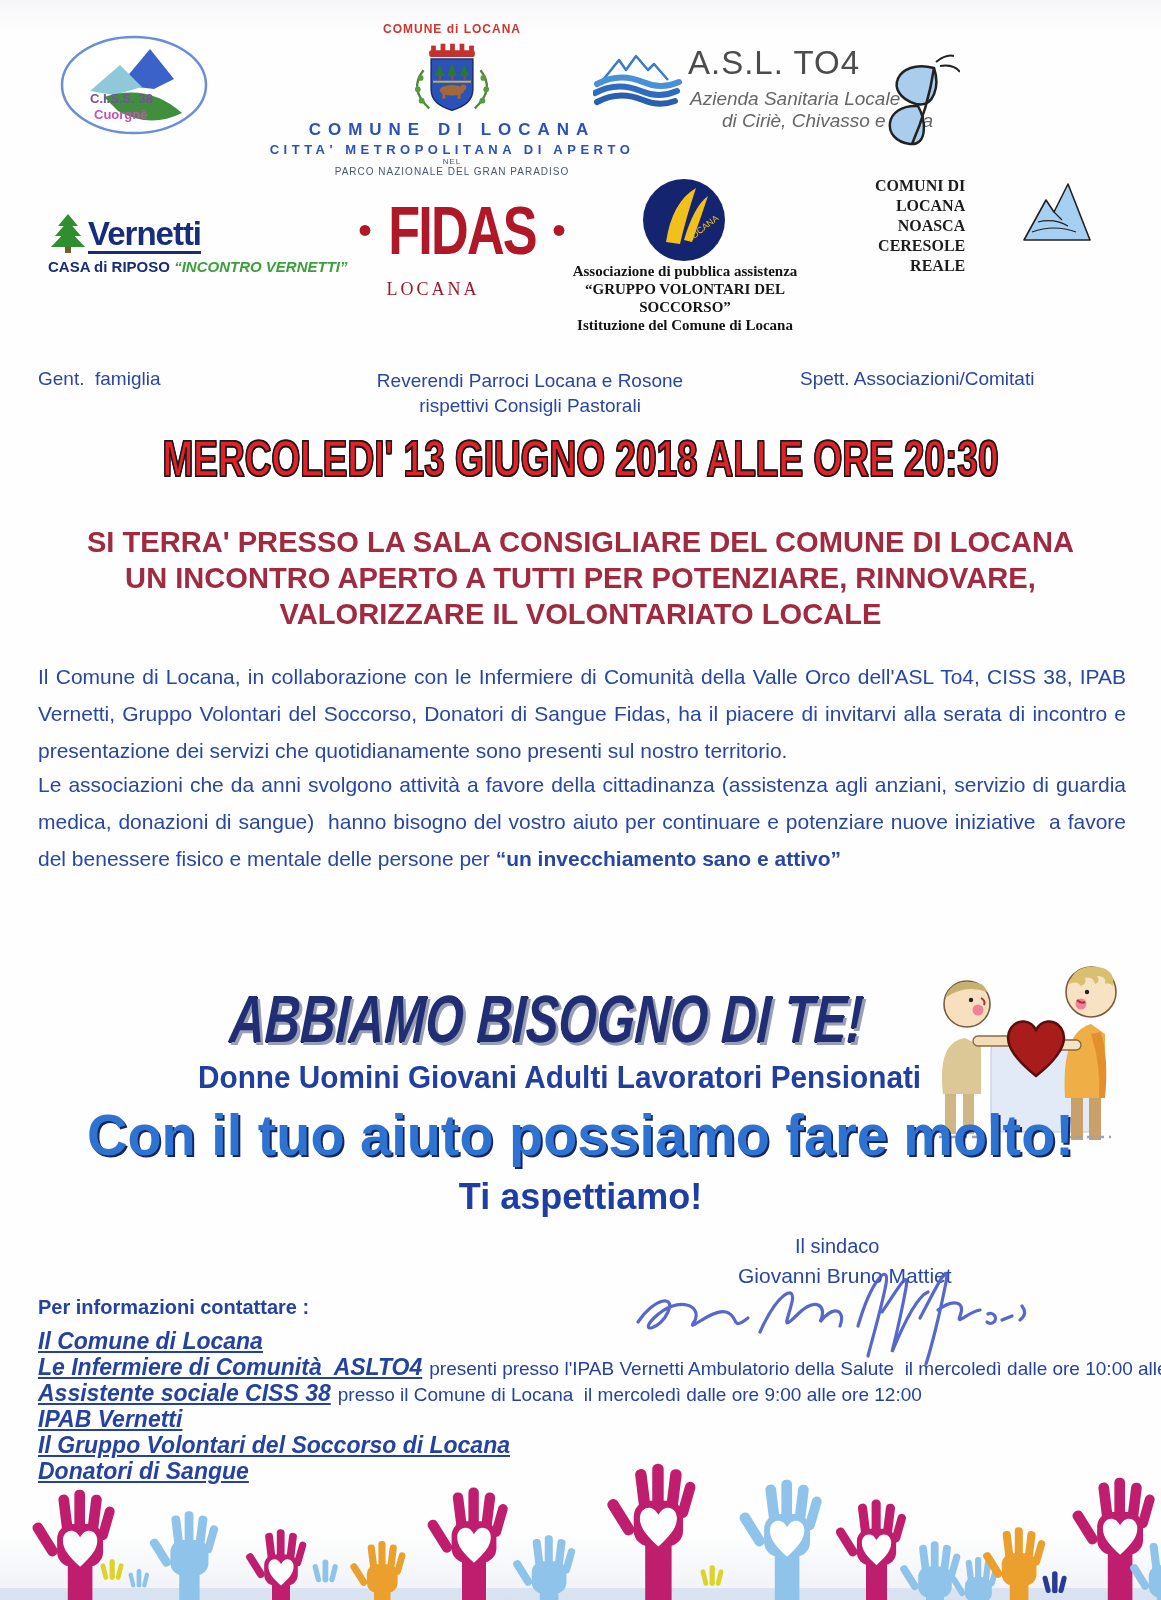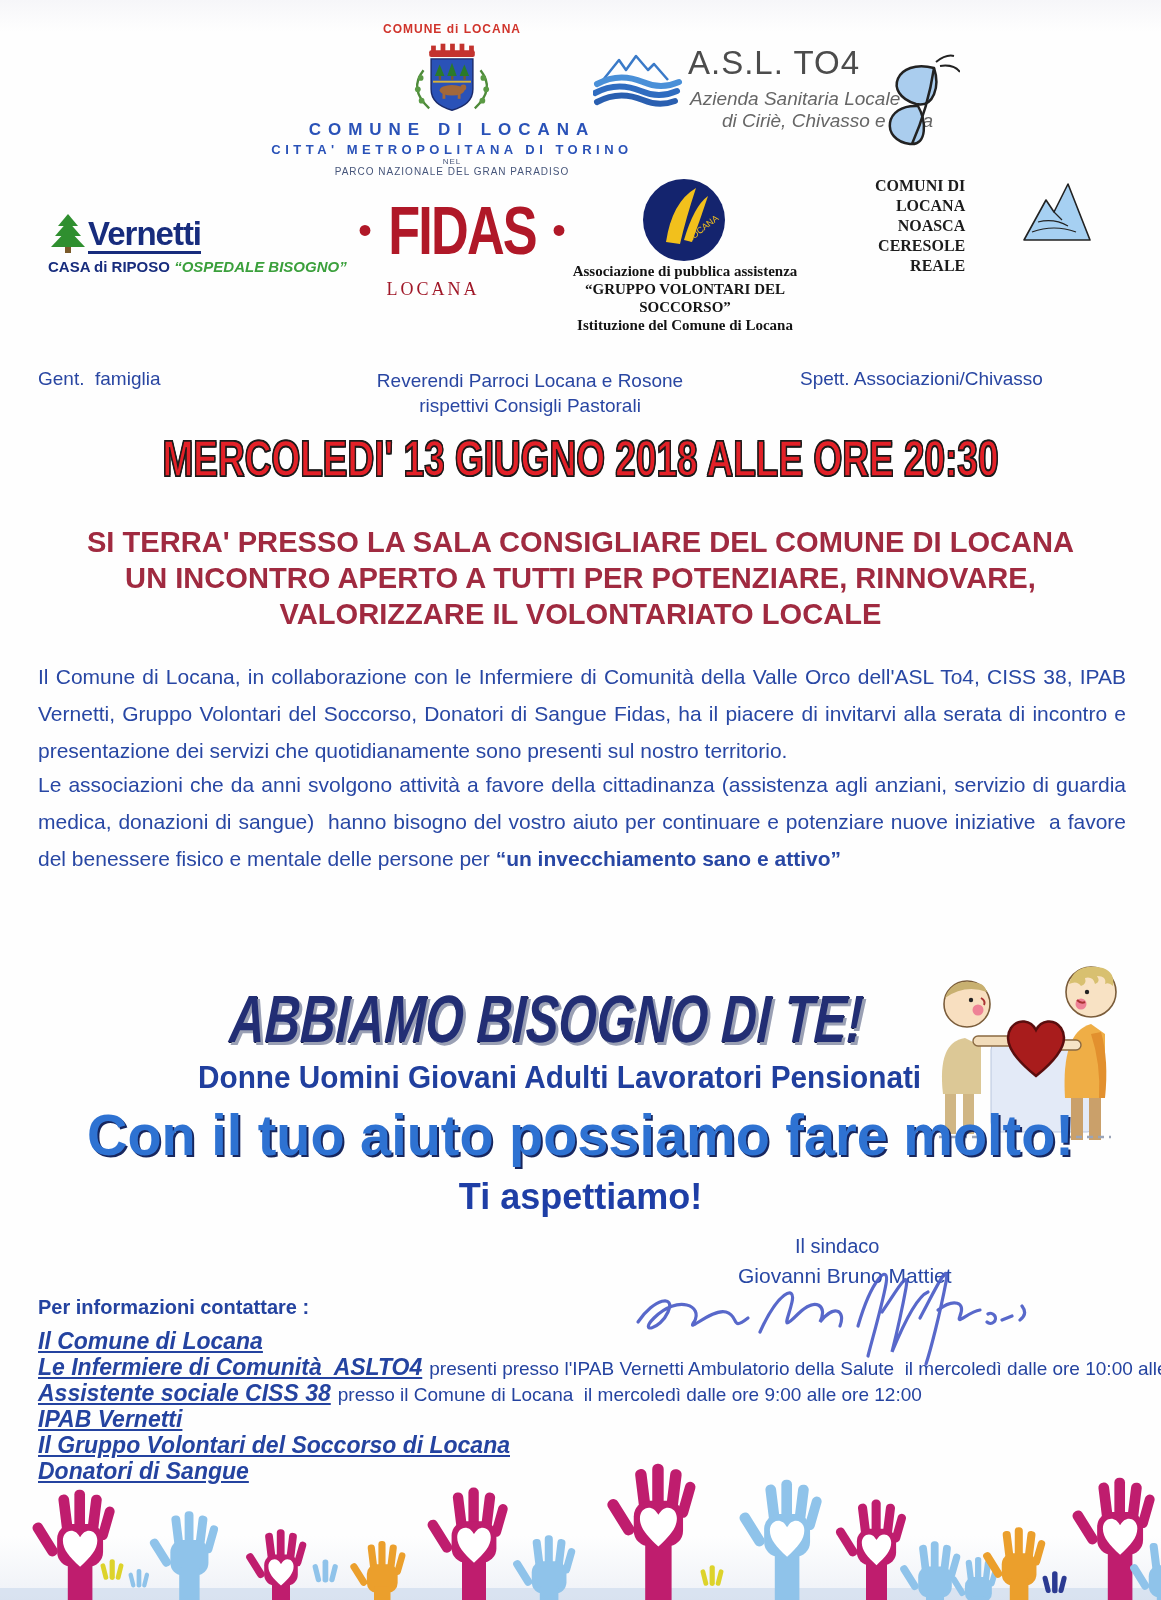--- a/index.html
+++ b/index.html
@@ -73,6 +73,16 @@
 
 <div class="page">
 
+  <div class="abs" style="left:58px;top:33px;">
+    <svg width="152" height="106" viewBox="0 0 152 106">
+      <ellipse cx="76" cy="52" rx="72" ry="48" fill="#ffffff" stroke="#6a8fd8" stroke-width="2.5"></ellipse>
+      <polygon points="62,52 92,16 116,46 96,56" fill="#3a62c8"></polygon>
+      <polygon points="32,58 62,32 84,54 56,62" fill="#8fc8d8"></polygon>
+      <path d="M46 64 Q90 50 124 80 Q92 96 60 78 Z" fill="#3f8f3f"></path>
+    </svg>
+    <div class="abs ciss-text1" style="left:32px;top:58px;">C.I.S.S. 38</div>
+    <div class="abs ciss-text2" style="left:36px;top:74px;">Cuorgnè</div>
+  </div>
 
   <div class="abs" style="left:250px;top:22px;width:404px;">
     <div class="crest-caption">COMUNE di LOCANA</div>

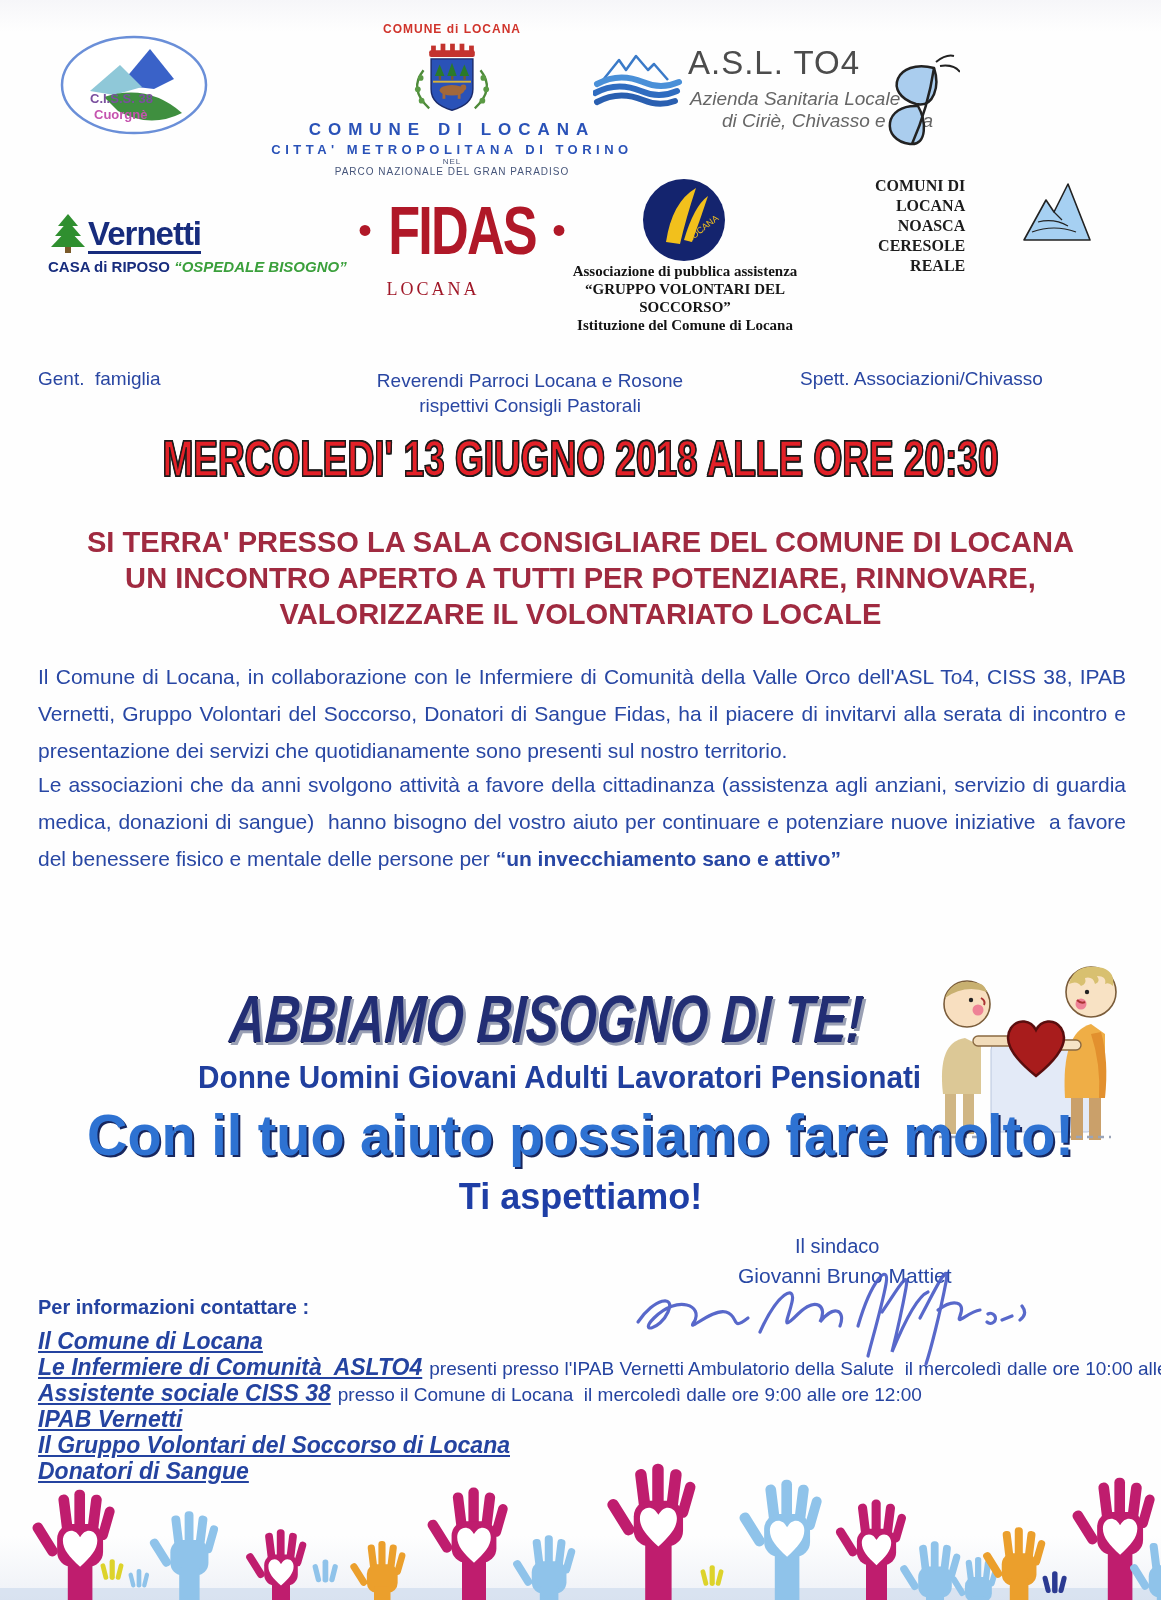--- a/index.html
+++ b/index.html
@@ -115,7 +115,7 @@
       <circle cx="72" cy="52" r="3" fill="#a2683a"></circle>
     </svg>
     <div class="comune-name" style="margin-top:6px;">COMUNE DI LOCANA</div>
-    <div class="comune-sub1" style="margin-top:2px;">CITTA' METROPOLITANA DI TORINO</div>
+    <div class="comune-sub1" style="margin-top:2px;">CITTA' METROPOLITANA DI APERTO</div>
     <div class="comune-sub2">NEL</div>
     <div class="comune-sub3">PARCO NAZIONALE DEL GRAN PARADISO</div>
   </div>

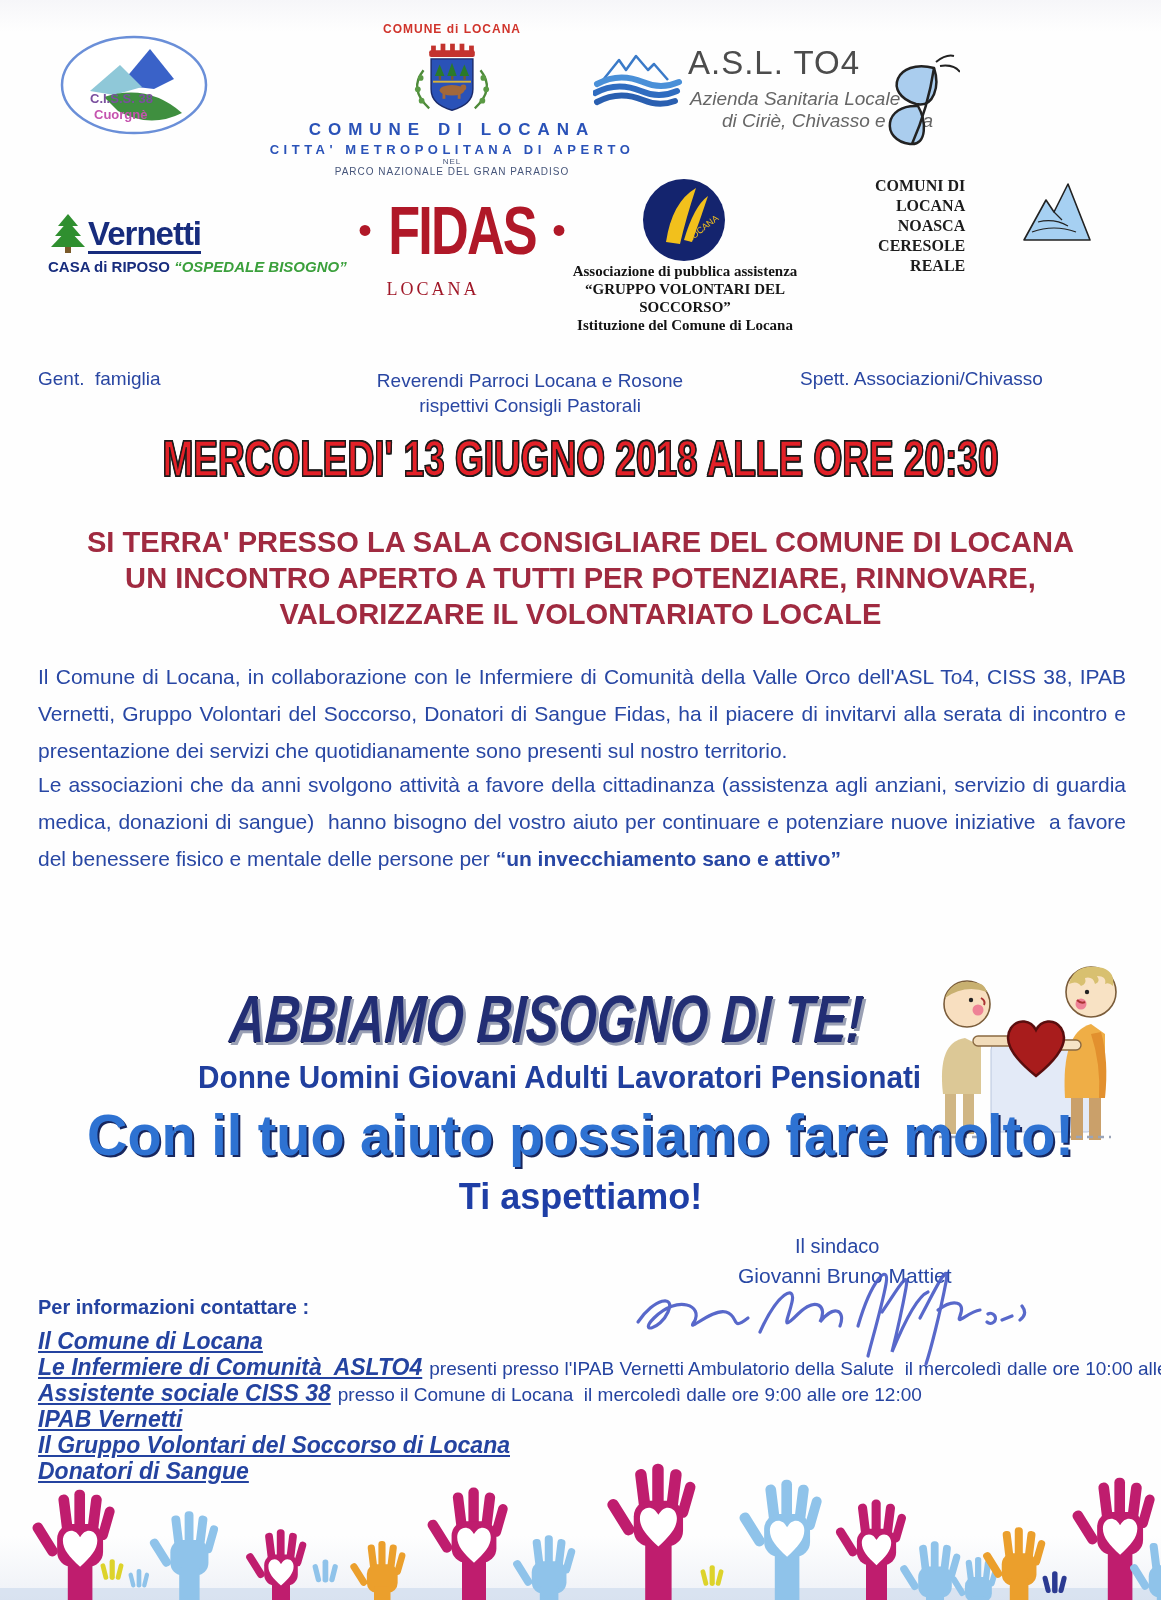--- a/index.html
+++ b/index.html
@@ -155,7 +155,7 @@
     </div>
     <div class="vernetti-sub" style="margin-top:4px;">
       <span class="blue">CASA di RIPOSO</span>
-      <span class="green">“OSPEDALE BISOGNO”</span>
+      <span class="green">“INCONTRO VERNETTI”</span>
     </div>
   </div>
 

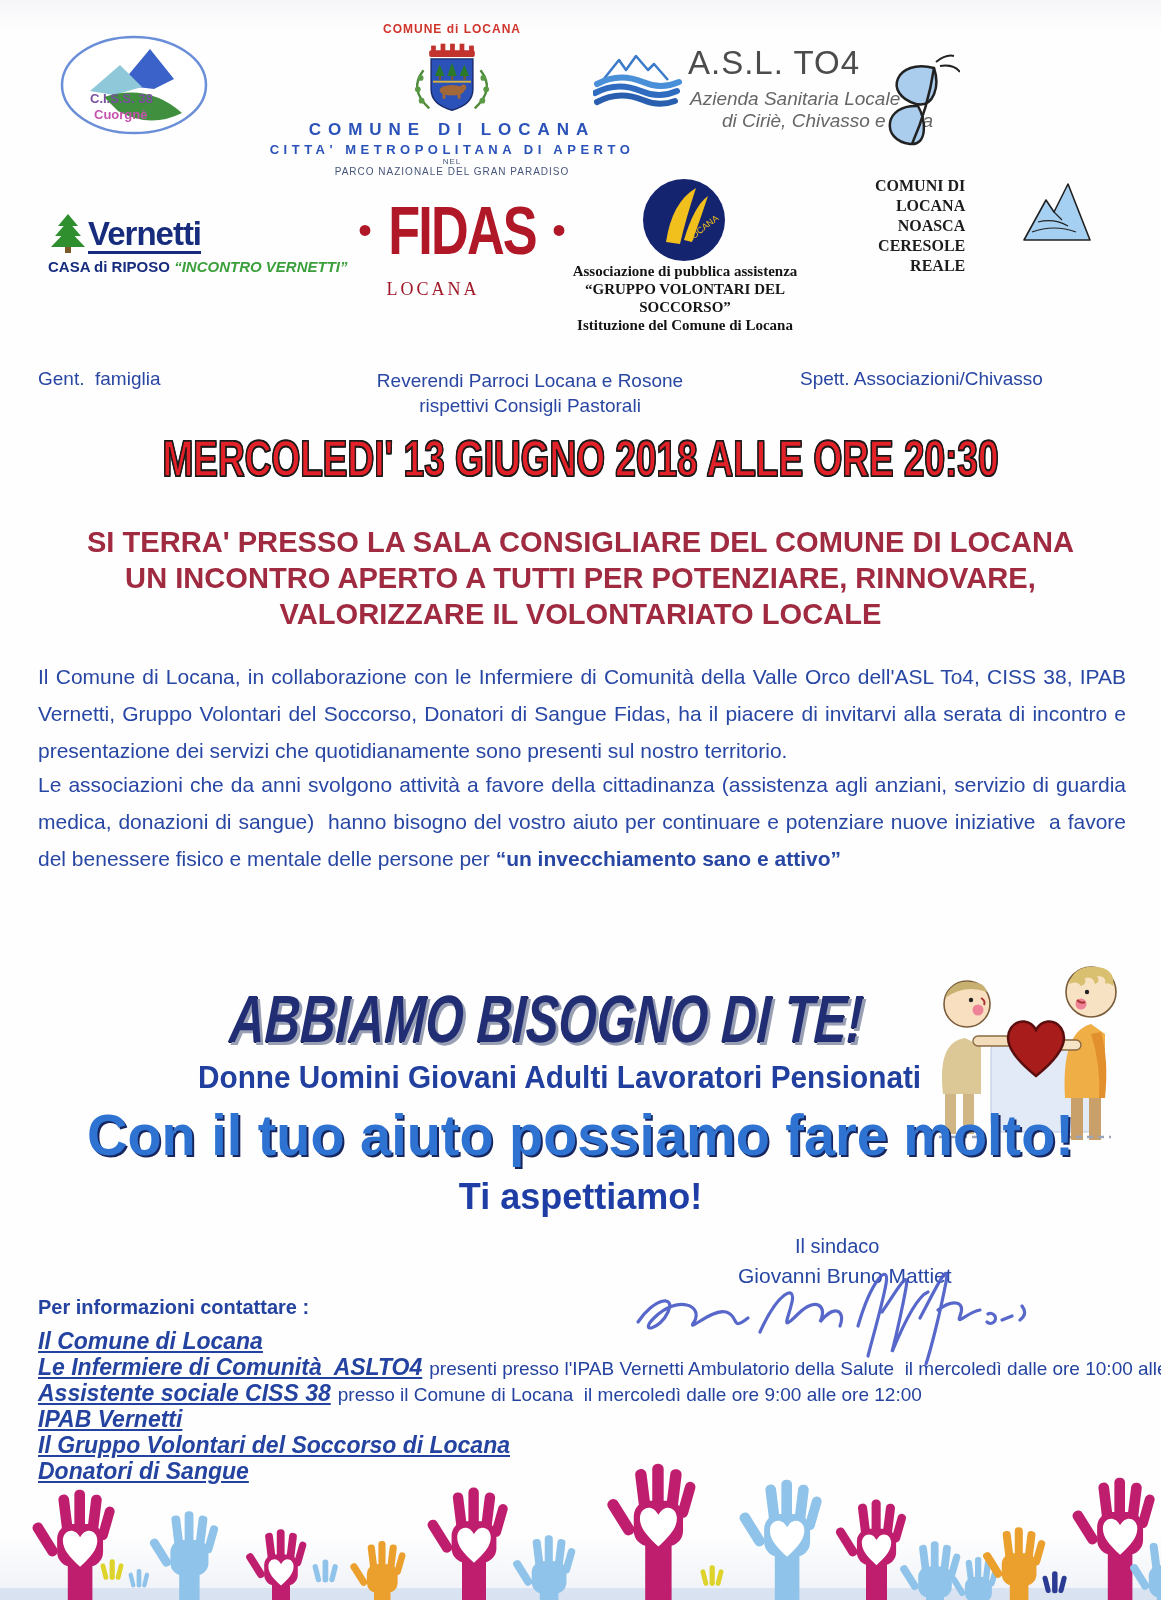--- a/index.html
+++ b/index.html
@@ -203,7 +203,7 @@
     <div>Reverendi Parroci Locana e Rosone</div>
     <div>rispettivi Consigli Pastorali</div>
   </div>
-  <div class="abs addr" style="left:800px;top:368px;">Spett. Associazioni/Chivasso</div>
+  <div class="abs addr" style="left:800px;top:368px;">Spett. Associazioni/Comitati</div>
 
   <div class="abs headline" style="left:0;top:430px;">MERCOLEDI' 13 GIUGNO 2018 ALLE ORE 20:30</div>
 

